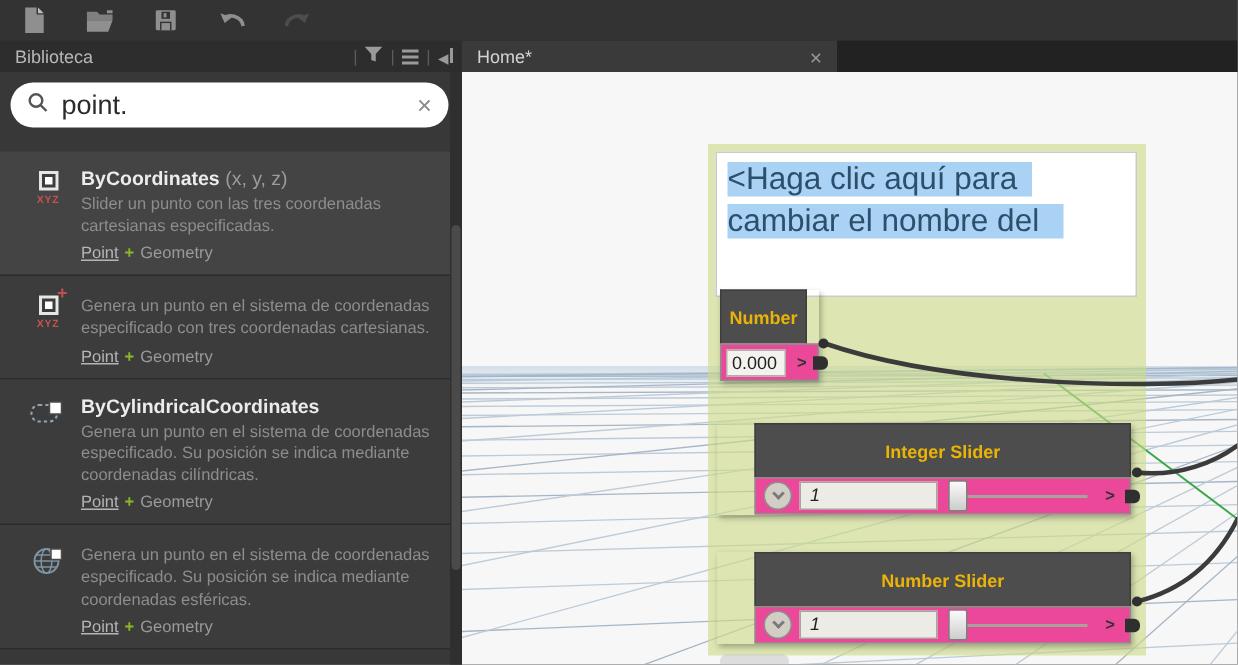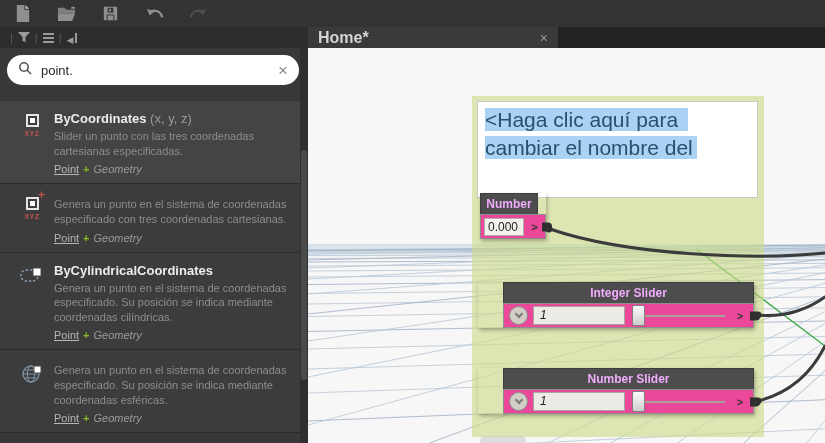--- a/index.html
+++ b/index.html
@@ -151,6 +151,7 @@
 
 <div class="sidebar">
   <div class="side-head">
+    <span class="side-title">Biblioteca</span>
     <span class="hd-icons">
       <span class="hd-div">|</span>
       <span>

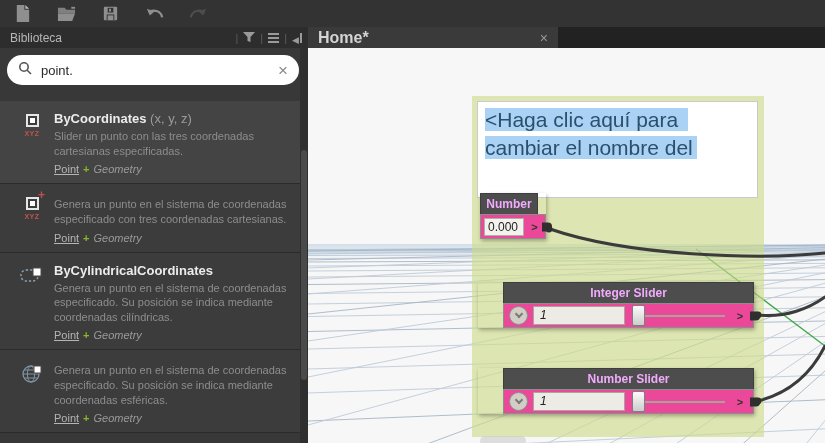--- a/index.html
+++ b/index.html
@@ -56,7 +56,7 @@
   .tabbar { position:absolute; left:308px; top:27px; width:517px; height:21px; background:#222; }
   .tab { position:absolute; left:0; top:0; width:250px; height:21px; background:#3a3a3a;
     display:flex; align-items:center; padding:0 10px; }
-  .tab-label { flex:1; font-size:16px; font-weight:700; color:#d4d4d4; }
+  .tab-label { flex:1; font-size:12px; font-weight:400; color:#d4d4d4; }
   .tab-close { color:#989898; font-size:14px; line-height:1; }
 
   

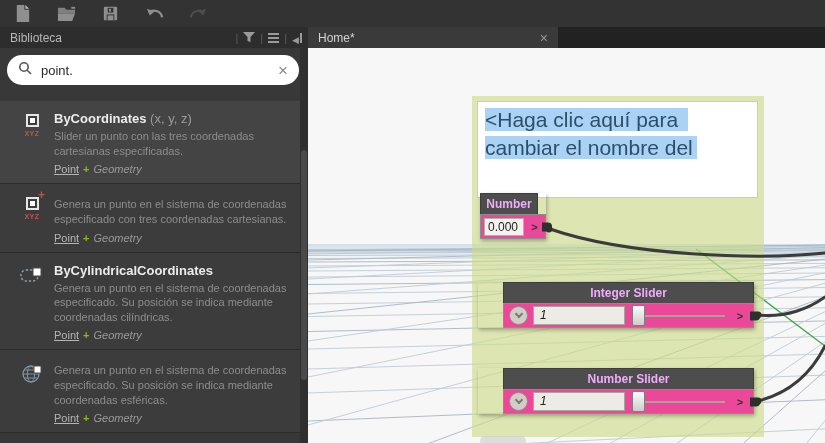--- a/index.html
+++ b/index.html
@@ -25,7 +25,7 @@
   .search-row { padding:7px 9px 6px 7px; background:#383838; }
   .search-box { height:30px; background:#fff; border-radius:15px; display:flex;
     align-items:center; padding:0 11px; }
-  .search-text { flex:1; margin-left:9px; font-size:13px; color:#2b2b2b; }
+  .search-text { flex:1; margin-left:9px; font-size:18px; color:#2b2b2b; }
   .clear-x { font-size:17px; color:#8a8a8a; line-height:1; }
 
   .lib-list { position:absolute; left:0; top:58px; right:8px; bottom:0; overflow:hidden; }

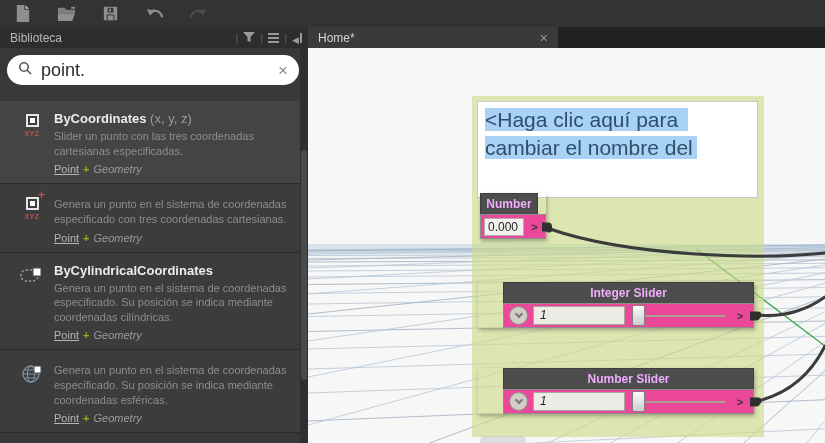--- a/index.html
+++ b/index.html
@@ -73,7 +73,7 @@
     background:#fff; border:1px solid #cacaca; padding:4px 7px;
     font-size:21px; line-height:1.34; color:#2c4f6b; }
   .hl { background:#a9d2f4; }
-  .hl1 { padding-right:10px; } .hl2 { padding-right:4px; }
+  .hl1 { padding-right:10px; } .hl2 { padding-right:16px; }
 
   .node { position:absolute; z-index:4; box-shadow:1px 2px 4px rgba(0,0,0,.3); }
   .node-head { background:#4d4d4d; color:#f0abfc; font-size:12px; font-weight:700;

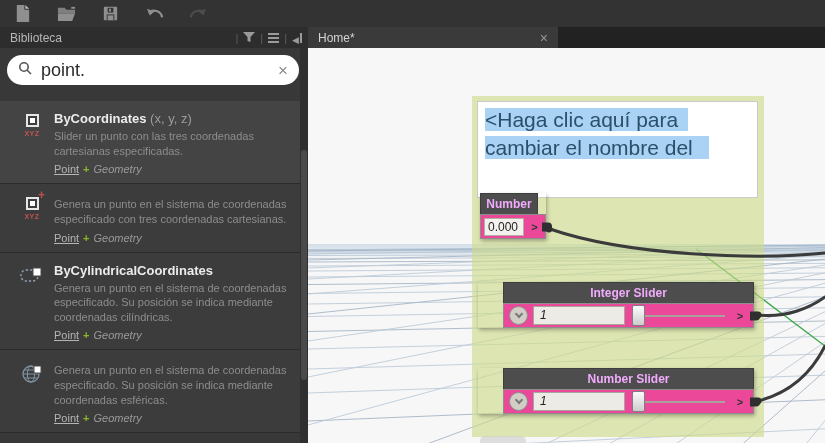--- a/index.html
+++ b/index.html
@@ -39,7 +39,7 @@
   .item-tags { margin-top:5px; font-size:11px; }
   .tag-point { color:#b5b5b5; text-decoration:underline; }
   .tag-plus { color:#8ab727; font-weight:700; margin:0 4px; }
-  .tag-geom { color:#9a9a9a; font-style:italic; }
+  .tag-geom { color:#9a9a9a; }
 
   .pt-square { display:block; width:13px; height:13px; border:2px solid #e6e6e6;
     background:#3c3c3c; position:relative; margin:0 auto; }

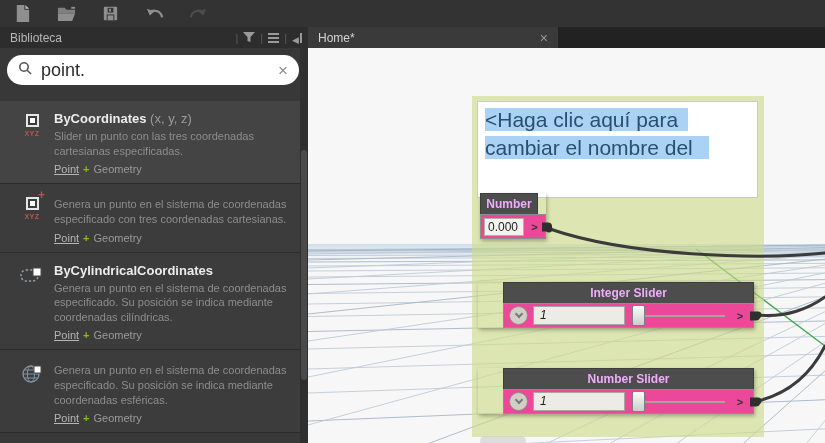--- a/index.html
+++ b/index.html
@@ -76,8 +76,8 @@
   .hl1 { padding-right:10px; } .hl2 { padding-right:16px; }
 
   .node { position:absolute; z-index:4; box-shadow:1px 2px 4px rgba(0,0,0,.3); }
-  .node-head { background:#4d4d4d; color:#f0abfc; font-size:12px; font-weight:700;
-    height:21px; display:flex; align-items:center; justify-content:center;
+  .node-head { background:#4d4d4d; color:#eab308; font-size:12px; font-weight:700;
+    height:36px; display:flex; align-items:center; justify-content:center;
     border:1px solid #3e3e3e; border-bottom:none; }
   .node-body { background:#ec4899; border:1px solid #8d8d8d; height:25px;
     position:relative; display:flex; align-items:center; }

